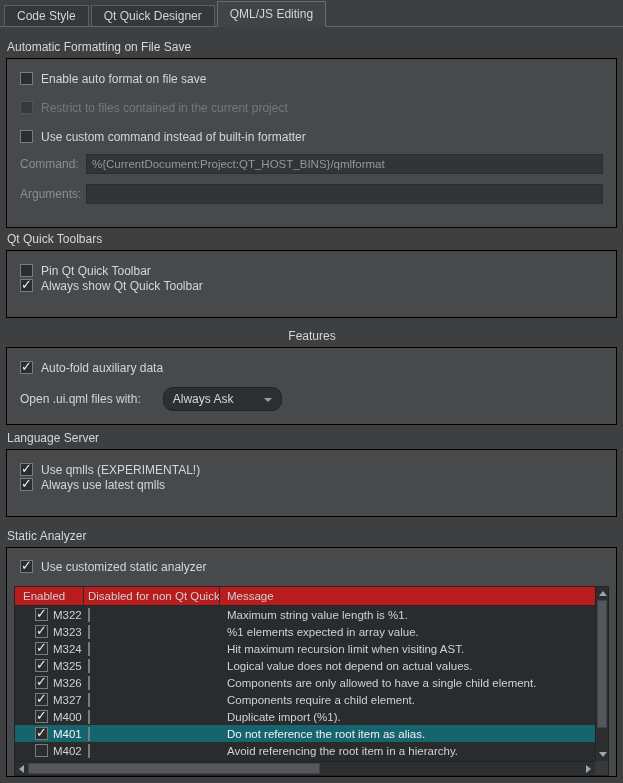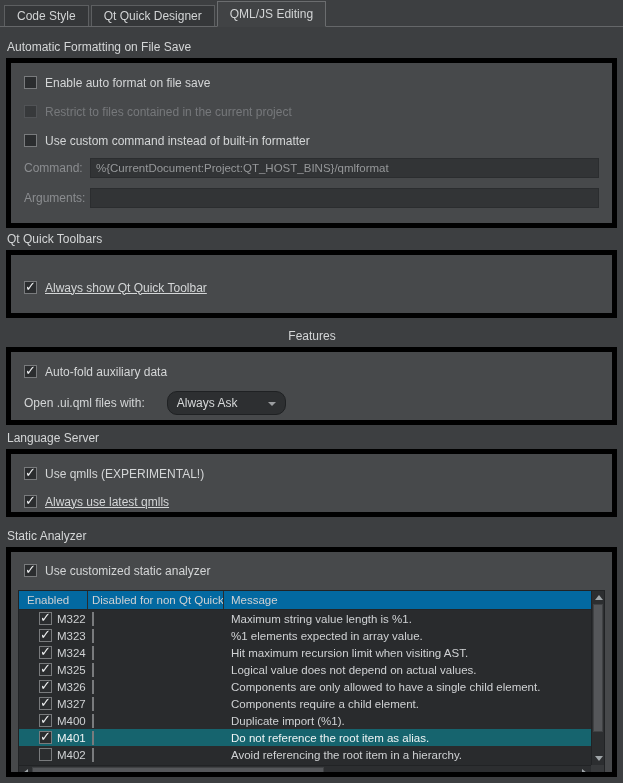--- a/index.html
+++ b/index.html
@@ -28,7 +28,7 @@
   .t3{ margin:11px 0 4px 1px;text-align:center; }
   .t4{ margin:6px 0 4px 1px; }
   .t5{ margin:12px 0 4px 1px; }
-  .gbox{ border:5px solid #000000; background:#47494b; overflow:hidden; }
+  .gbox{ border:1px solid #000000; background:#47494b; overflow:hidden; }
   .b1{ height:170px; padding:12px 13px; }
   .b2{ height:68px;  padding:12px 13px; }
   .b3{ height:78px;  padding:12px 13px; }

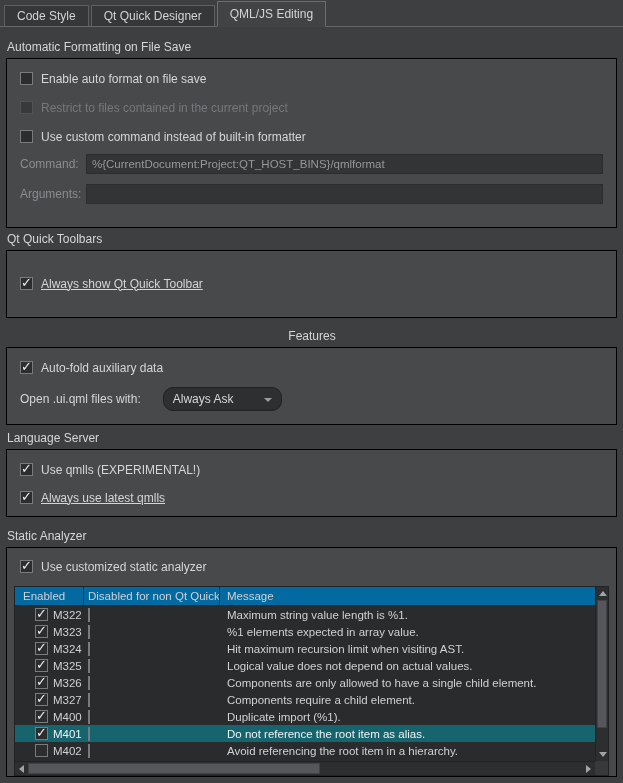--- a/index.html
+++ b/index.html
@@ -134,6 +134,10 @@
 
   <div class="sec-title t2">Qt Quick Toolbars</div>
   <div class="gbox b2">
+    <div class="cbrow">
+      <span class="cb" data-checked="unchecked"></span>
+      <span class="cblabel">Pin Qt Quick Toolbar</span>
+    </div>
     <div class="cbrow gap13">
       <span class="cb" data-checked="checked"></span>
       <span class="cblabel">Always show Qt Quick Toolbar</span>

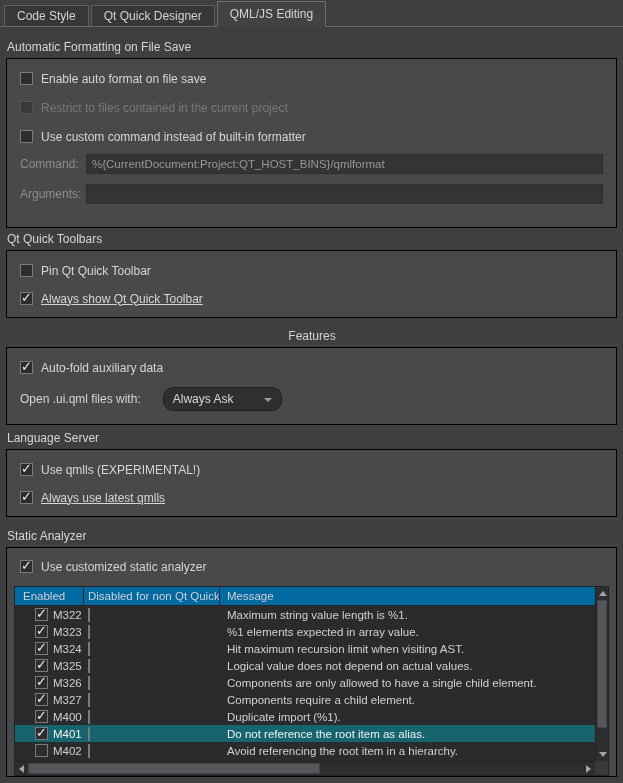--- a/index.html
+++ b/index.html
@@ -36,7 +36,7 @@
   .b5{ height:230px; padding:11px 7px; }
   
   .cbrow{ display:flex; align-items:center; gap:8px; height:15px; }
-  .gap14{ margin-top:14px; } .gap13{ margin-top:13px;text-decoration:underline; }
+  .gap14{ margin-top:14px; } .gap13{ margin-top:0; }
   .cb{ width:13px; height:13px; flex:0 0 13px; background:#2b2d2f;
        border:1px solid #797b7d; position:relative; }
   .cb[data-checked="checked"]::after{

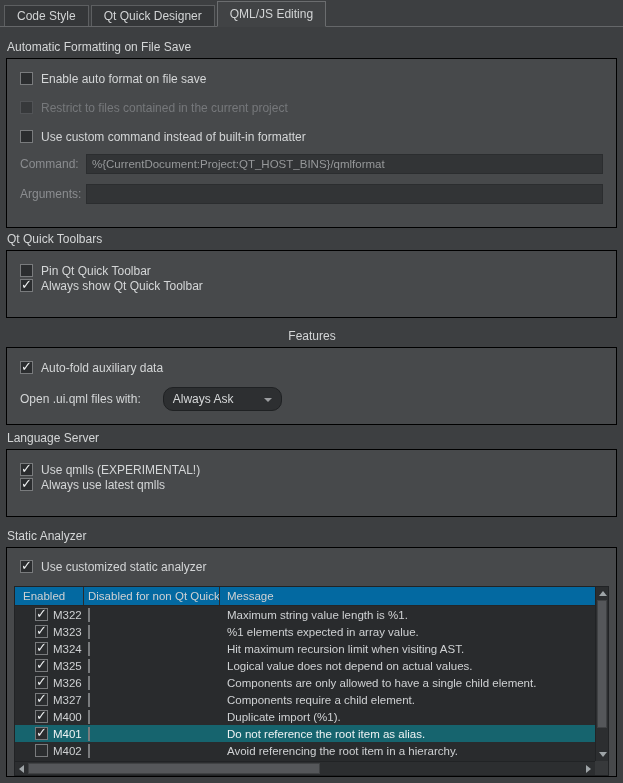--- a/index.html
+++ b/index.html
@@ -65,7 +65,7 @@
   .table{ margin-top:12px; height:190px; background:#292b2d;
           border:1px solid #212325; position:relative;
           font-size:11.5px; color:#cfd1d3; }
-  .thead{ display:flex; height:19px; background:#0369a1;
+  .thead{ display:flex; height:19px; background:#b91c1c;
           border-bottom:1px solid #242628; }
   .hc{ height:100%; display:flex; align-items:center; border-right:1px solid #2a2c2e; }
   .hc1{ width:69px; padding-left:8px; }

